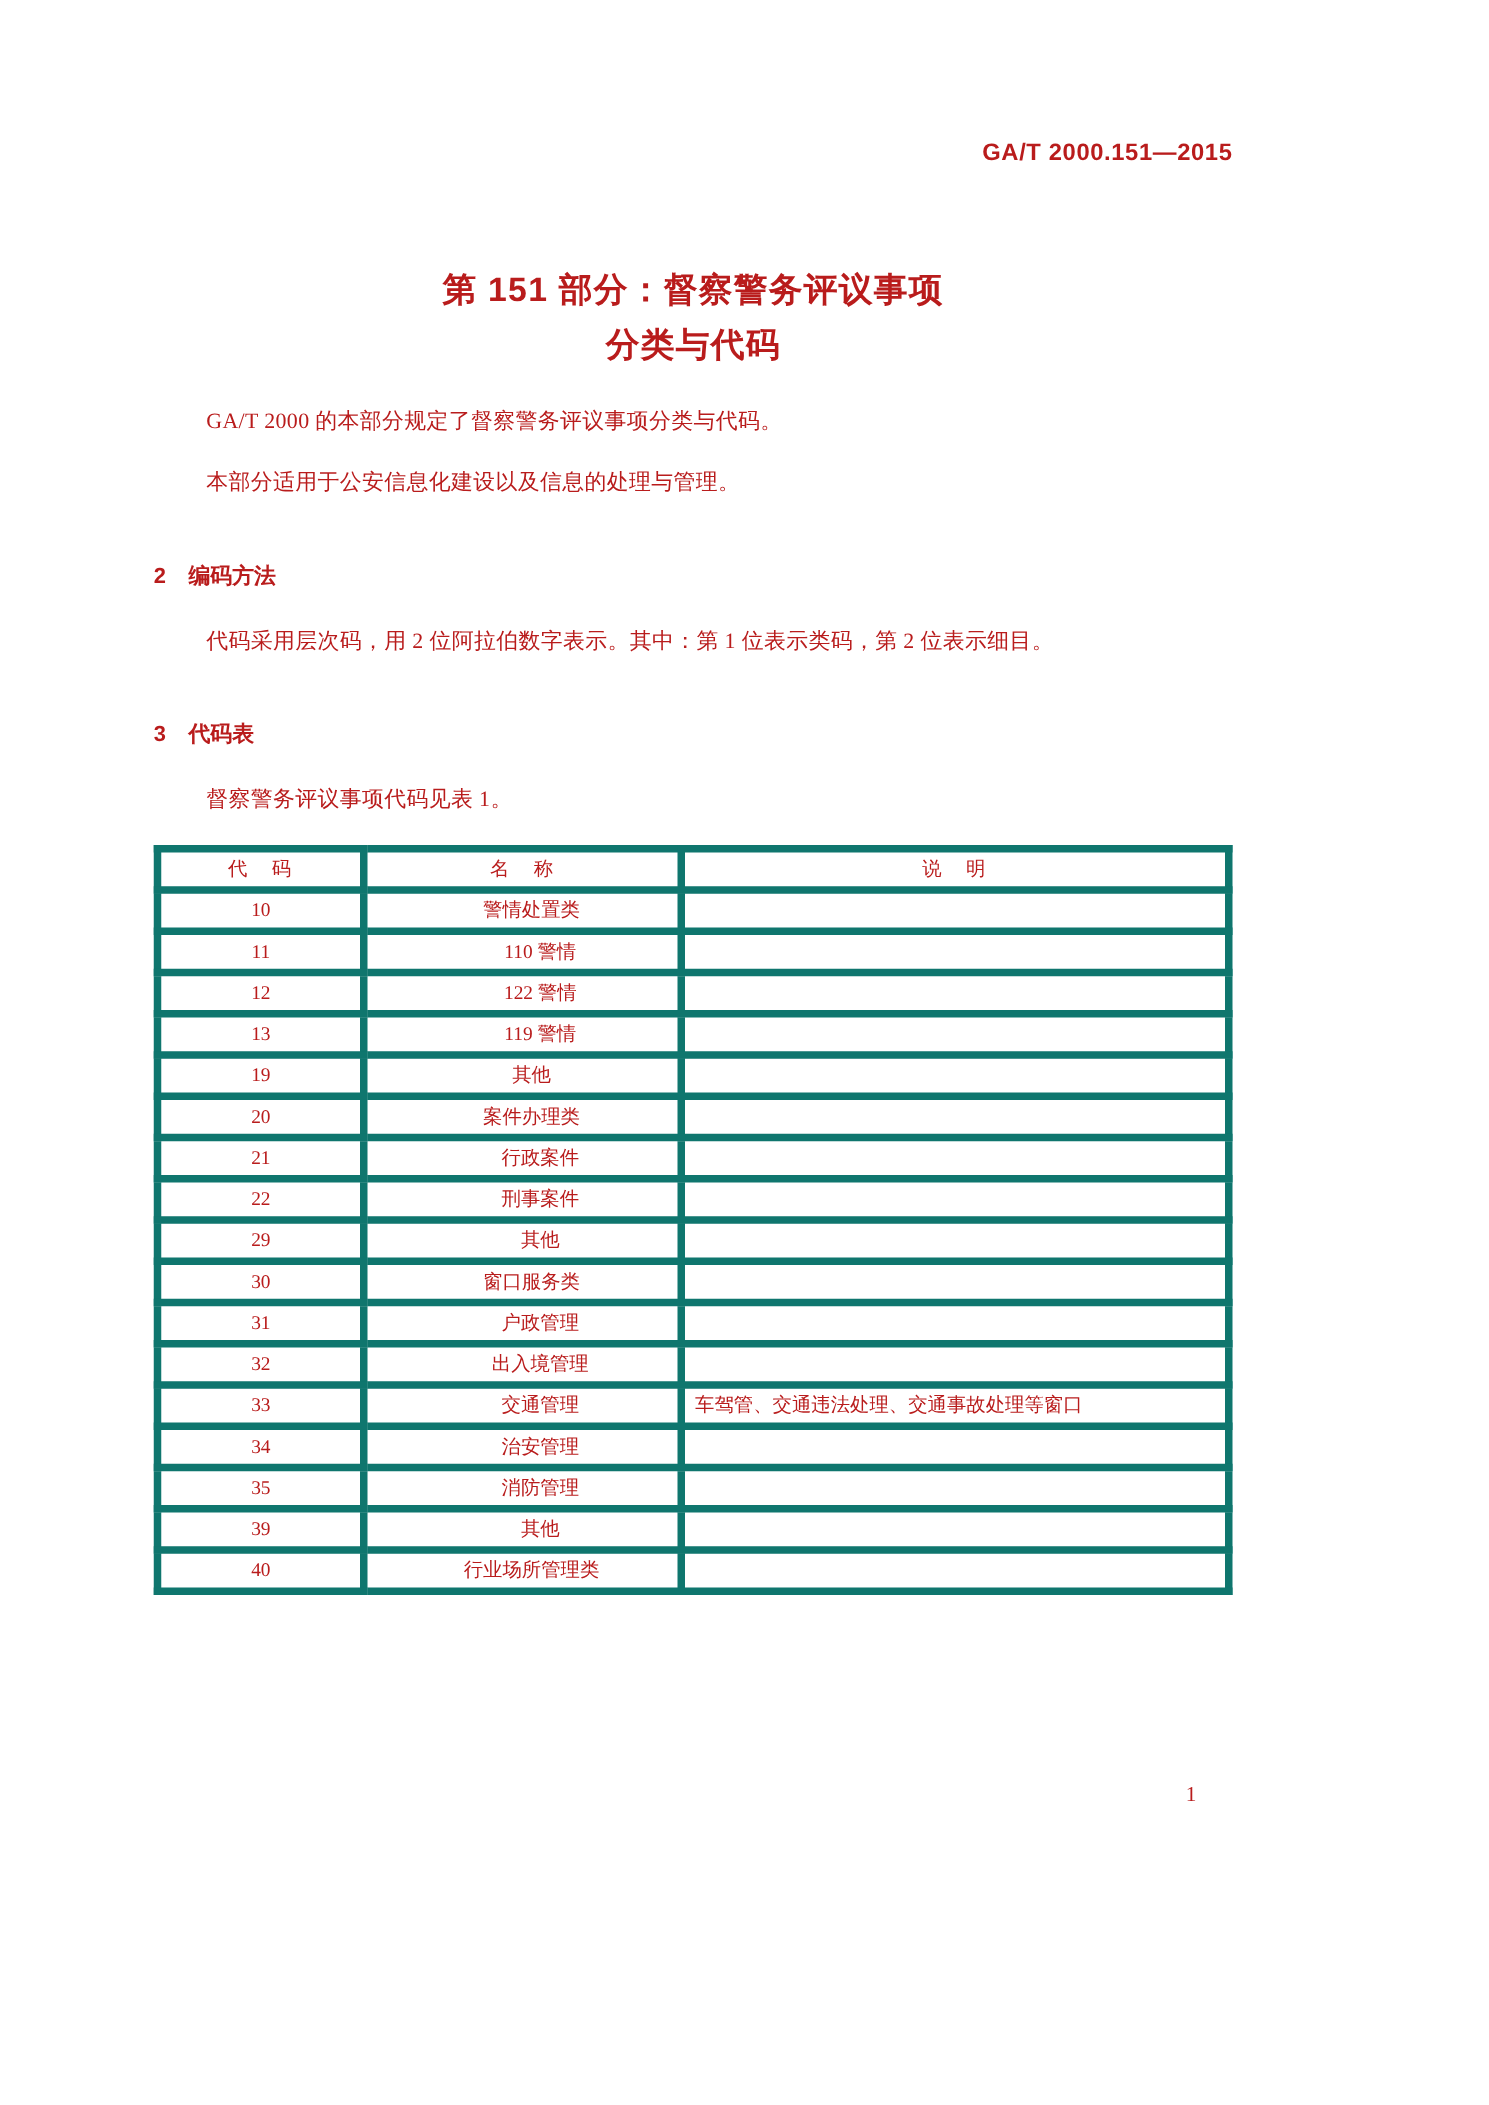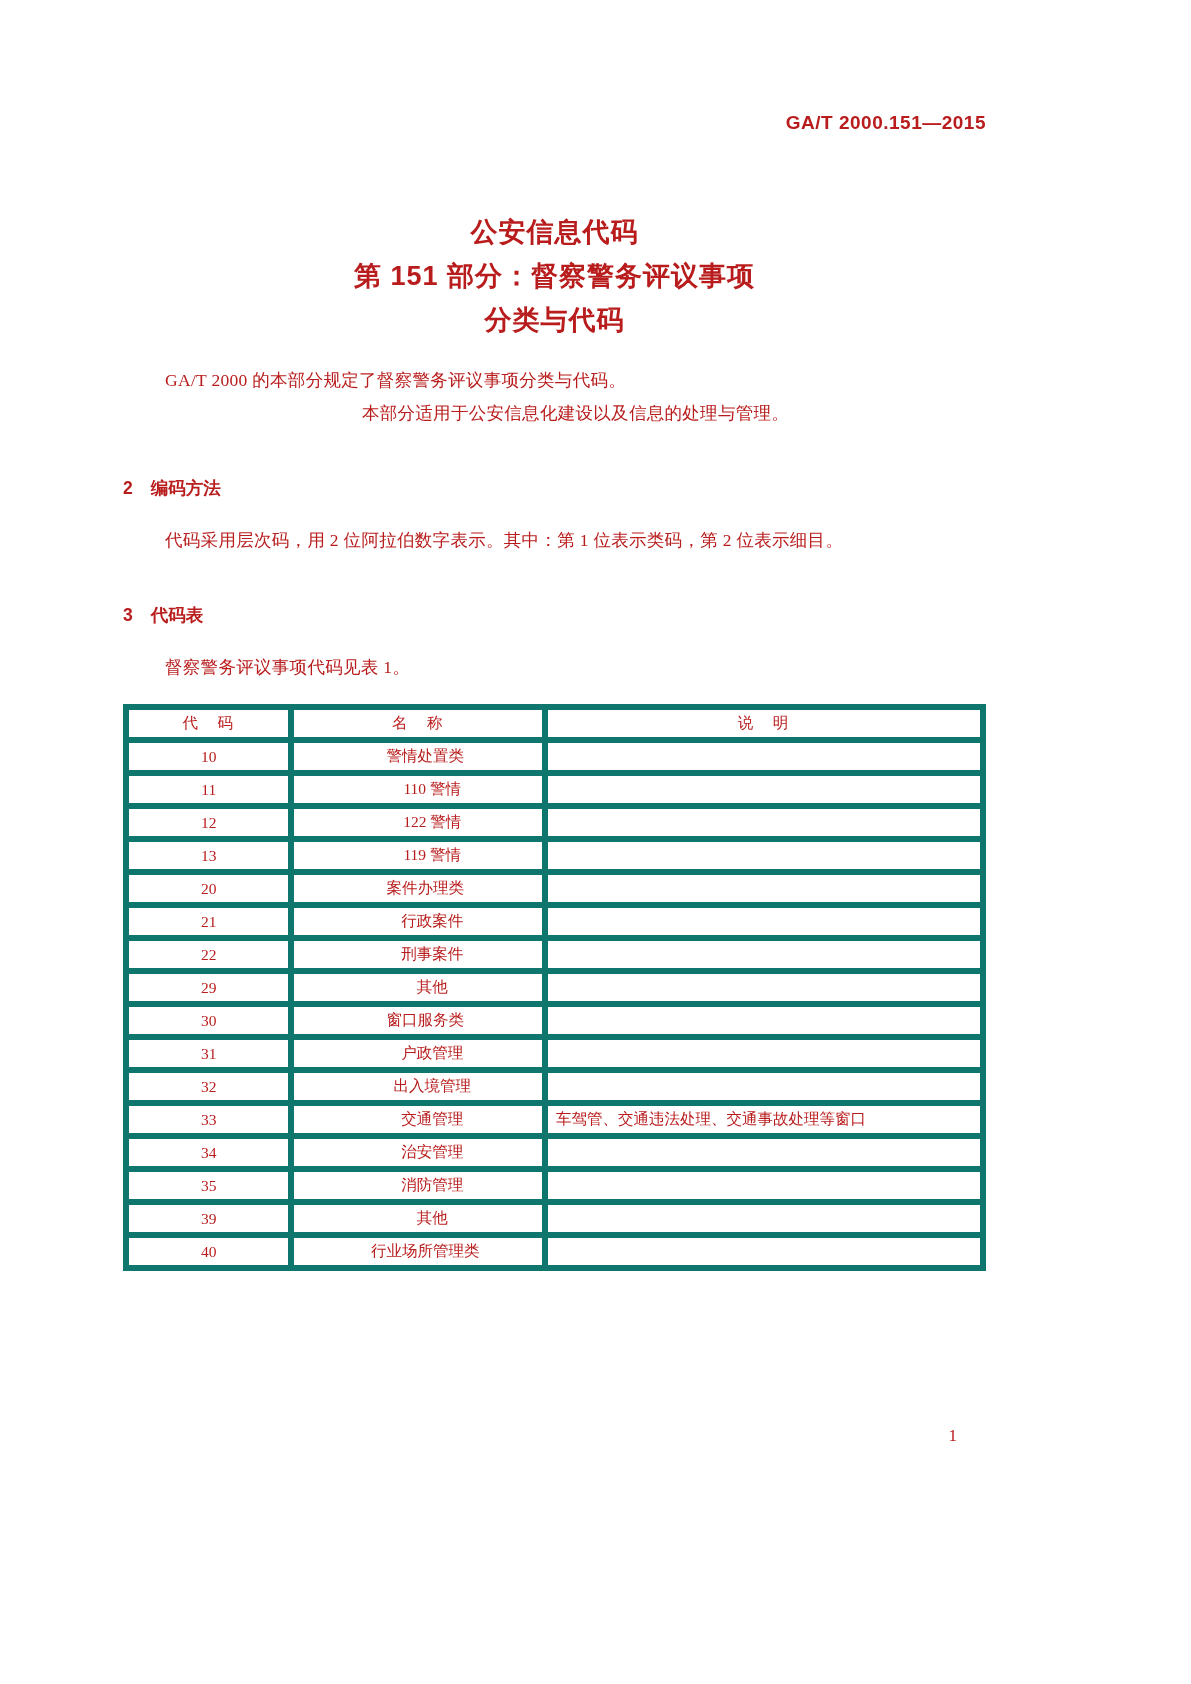--- a/index.html
+++ b/index.html
@@ -94,7 +94,6 @@
     <div class="doc-number">GA/T 2000.151—2015</div>
 
     <div class="title-block">
-      <div>公安信息代码</div>
       <div>第 151 部分：督察警务评议事项</div>
       <div>分类与代码</div>
     </div>

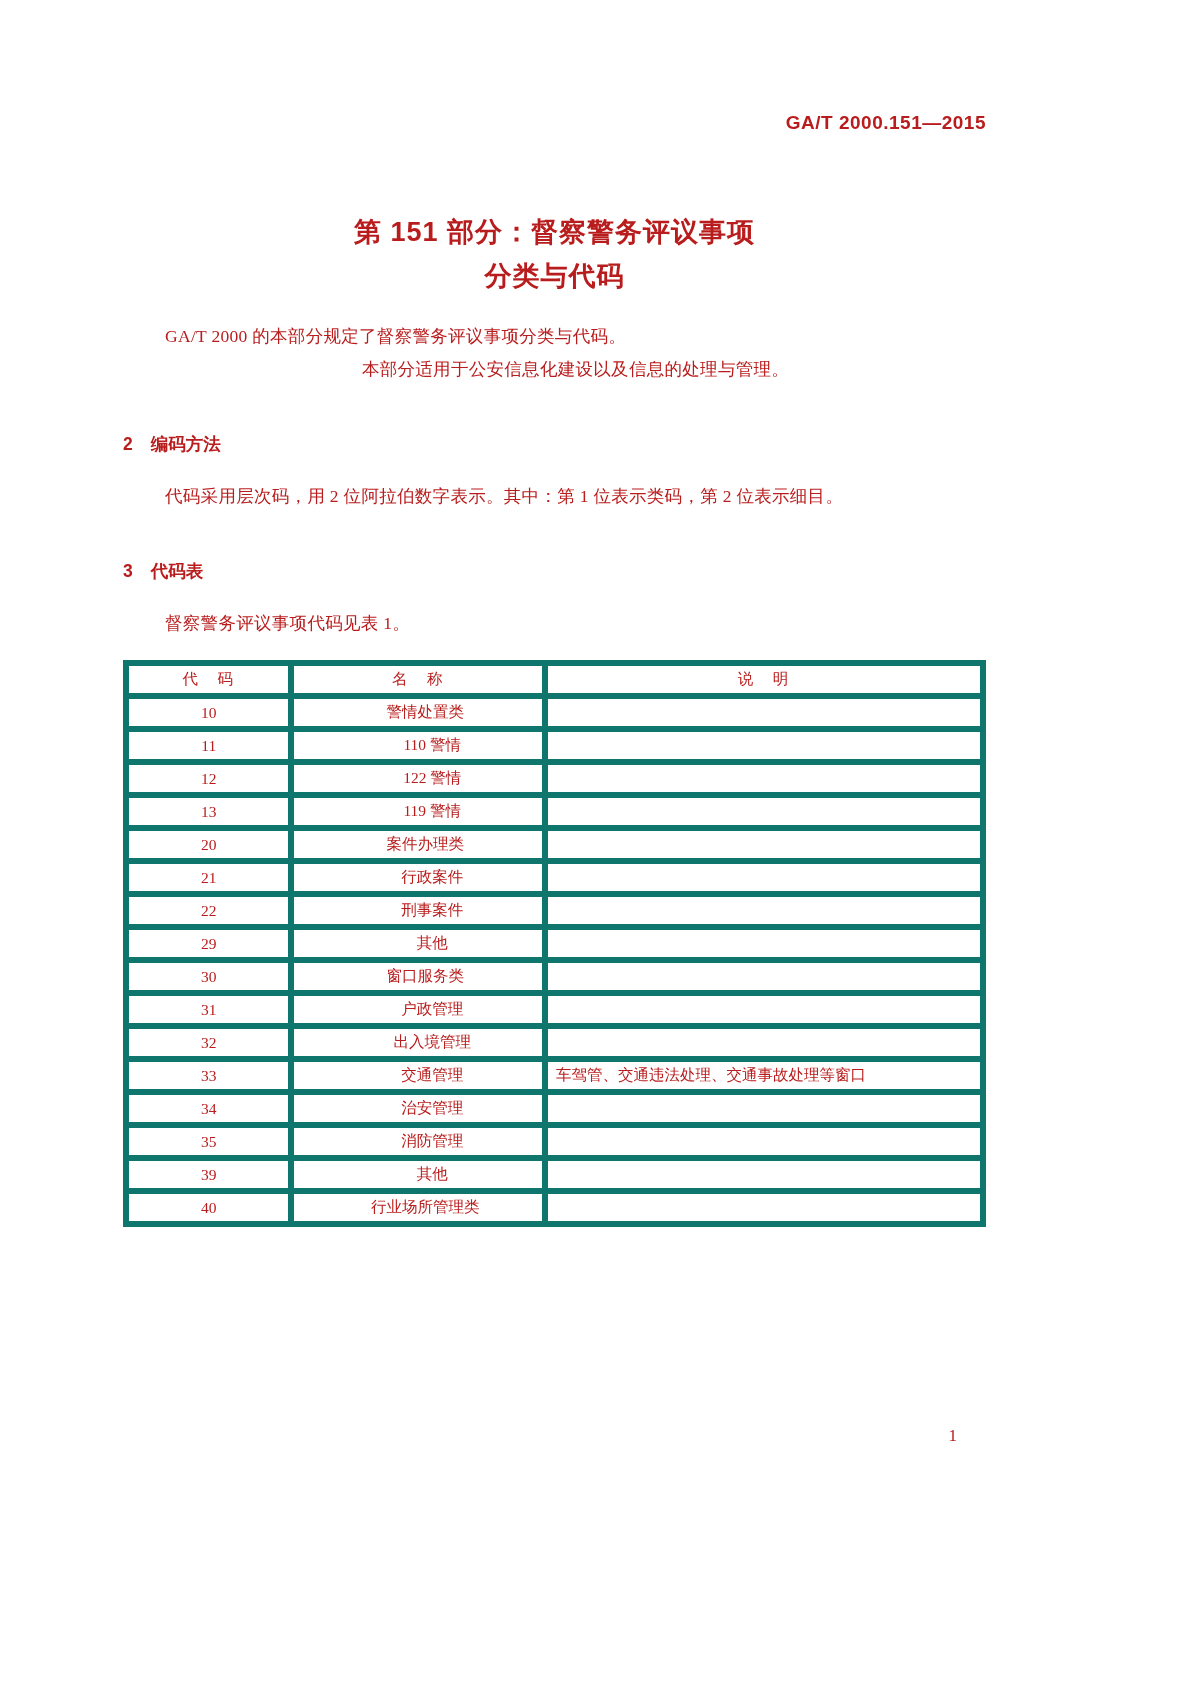--- a/index.html
+++ b/index.html
@@ -49,7 +49,7 @@
     text-indent: 2.4em;
     letter-spacing: 0.3px;
   }
-  .para + .para { margin-top: 0; text-align: center; }
+  .para + .para { margin-top: 16px; }
   .sec2-para { margin-top: 24px; }
   .table-caption {
     margin-top: 28px;

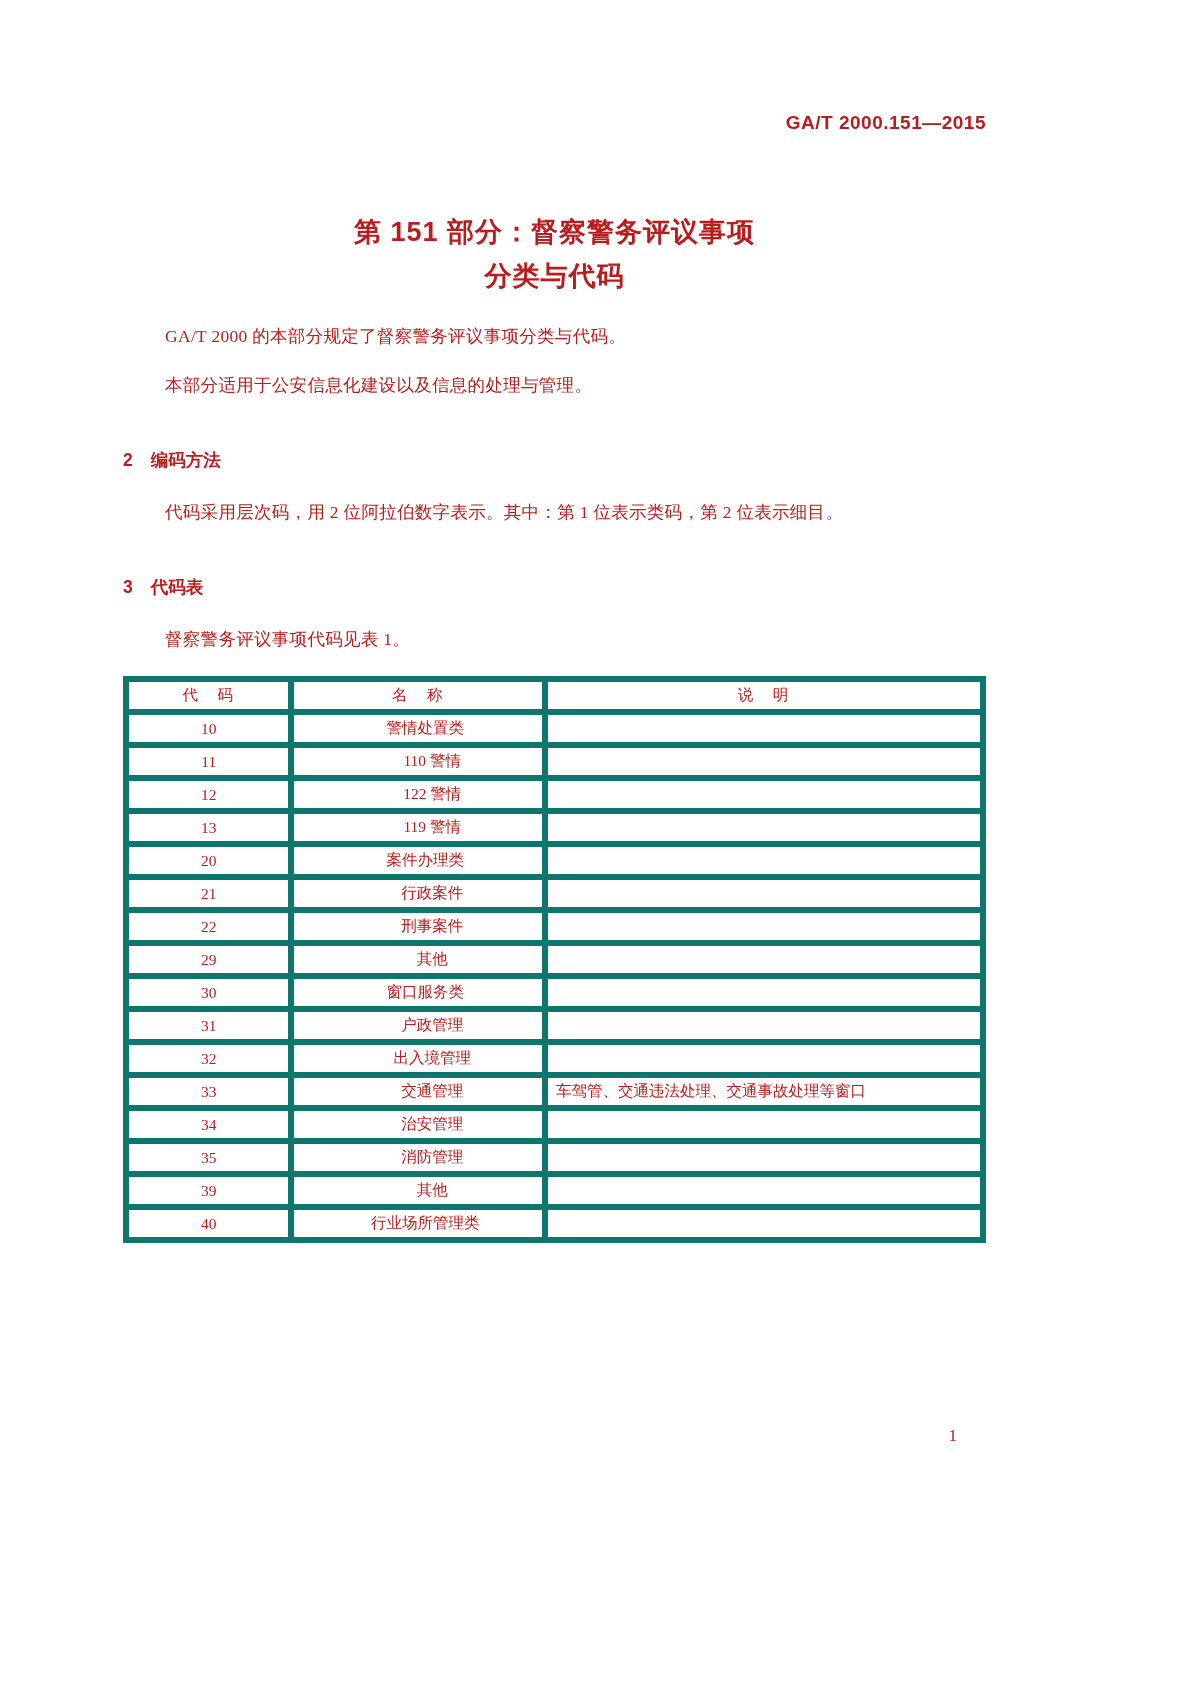--- a/index.html
+++ b/index.html
@@ -142,6 +142,11 @@
             <td class="cell-note"></td>
           </tr>
           <tr>
+            <td class="cell-code">19</td>
+            <td class="cell-name">其他</td>
+            <td class="cell-note"></td>
+          </tr>
+          <tr>
             <td class="cell-code">20</td>
             <td class="cell-name">案件办理类</td>
             <td class="cell-note"></td>

